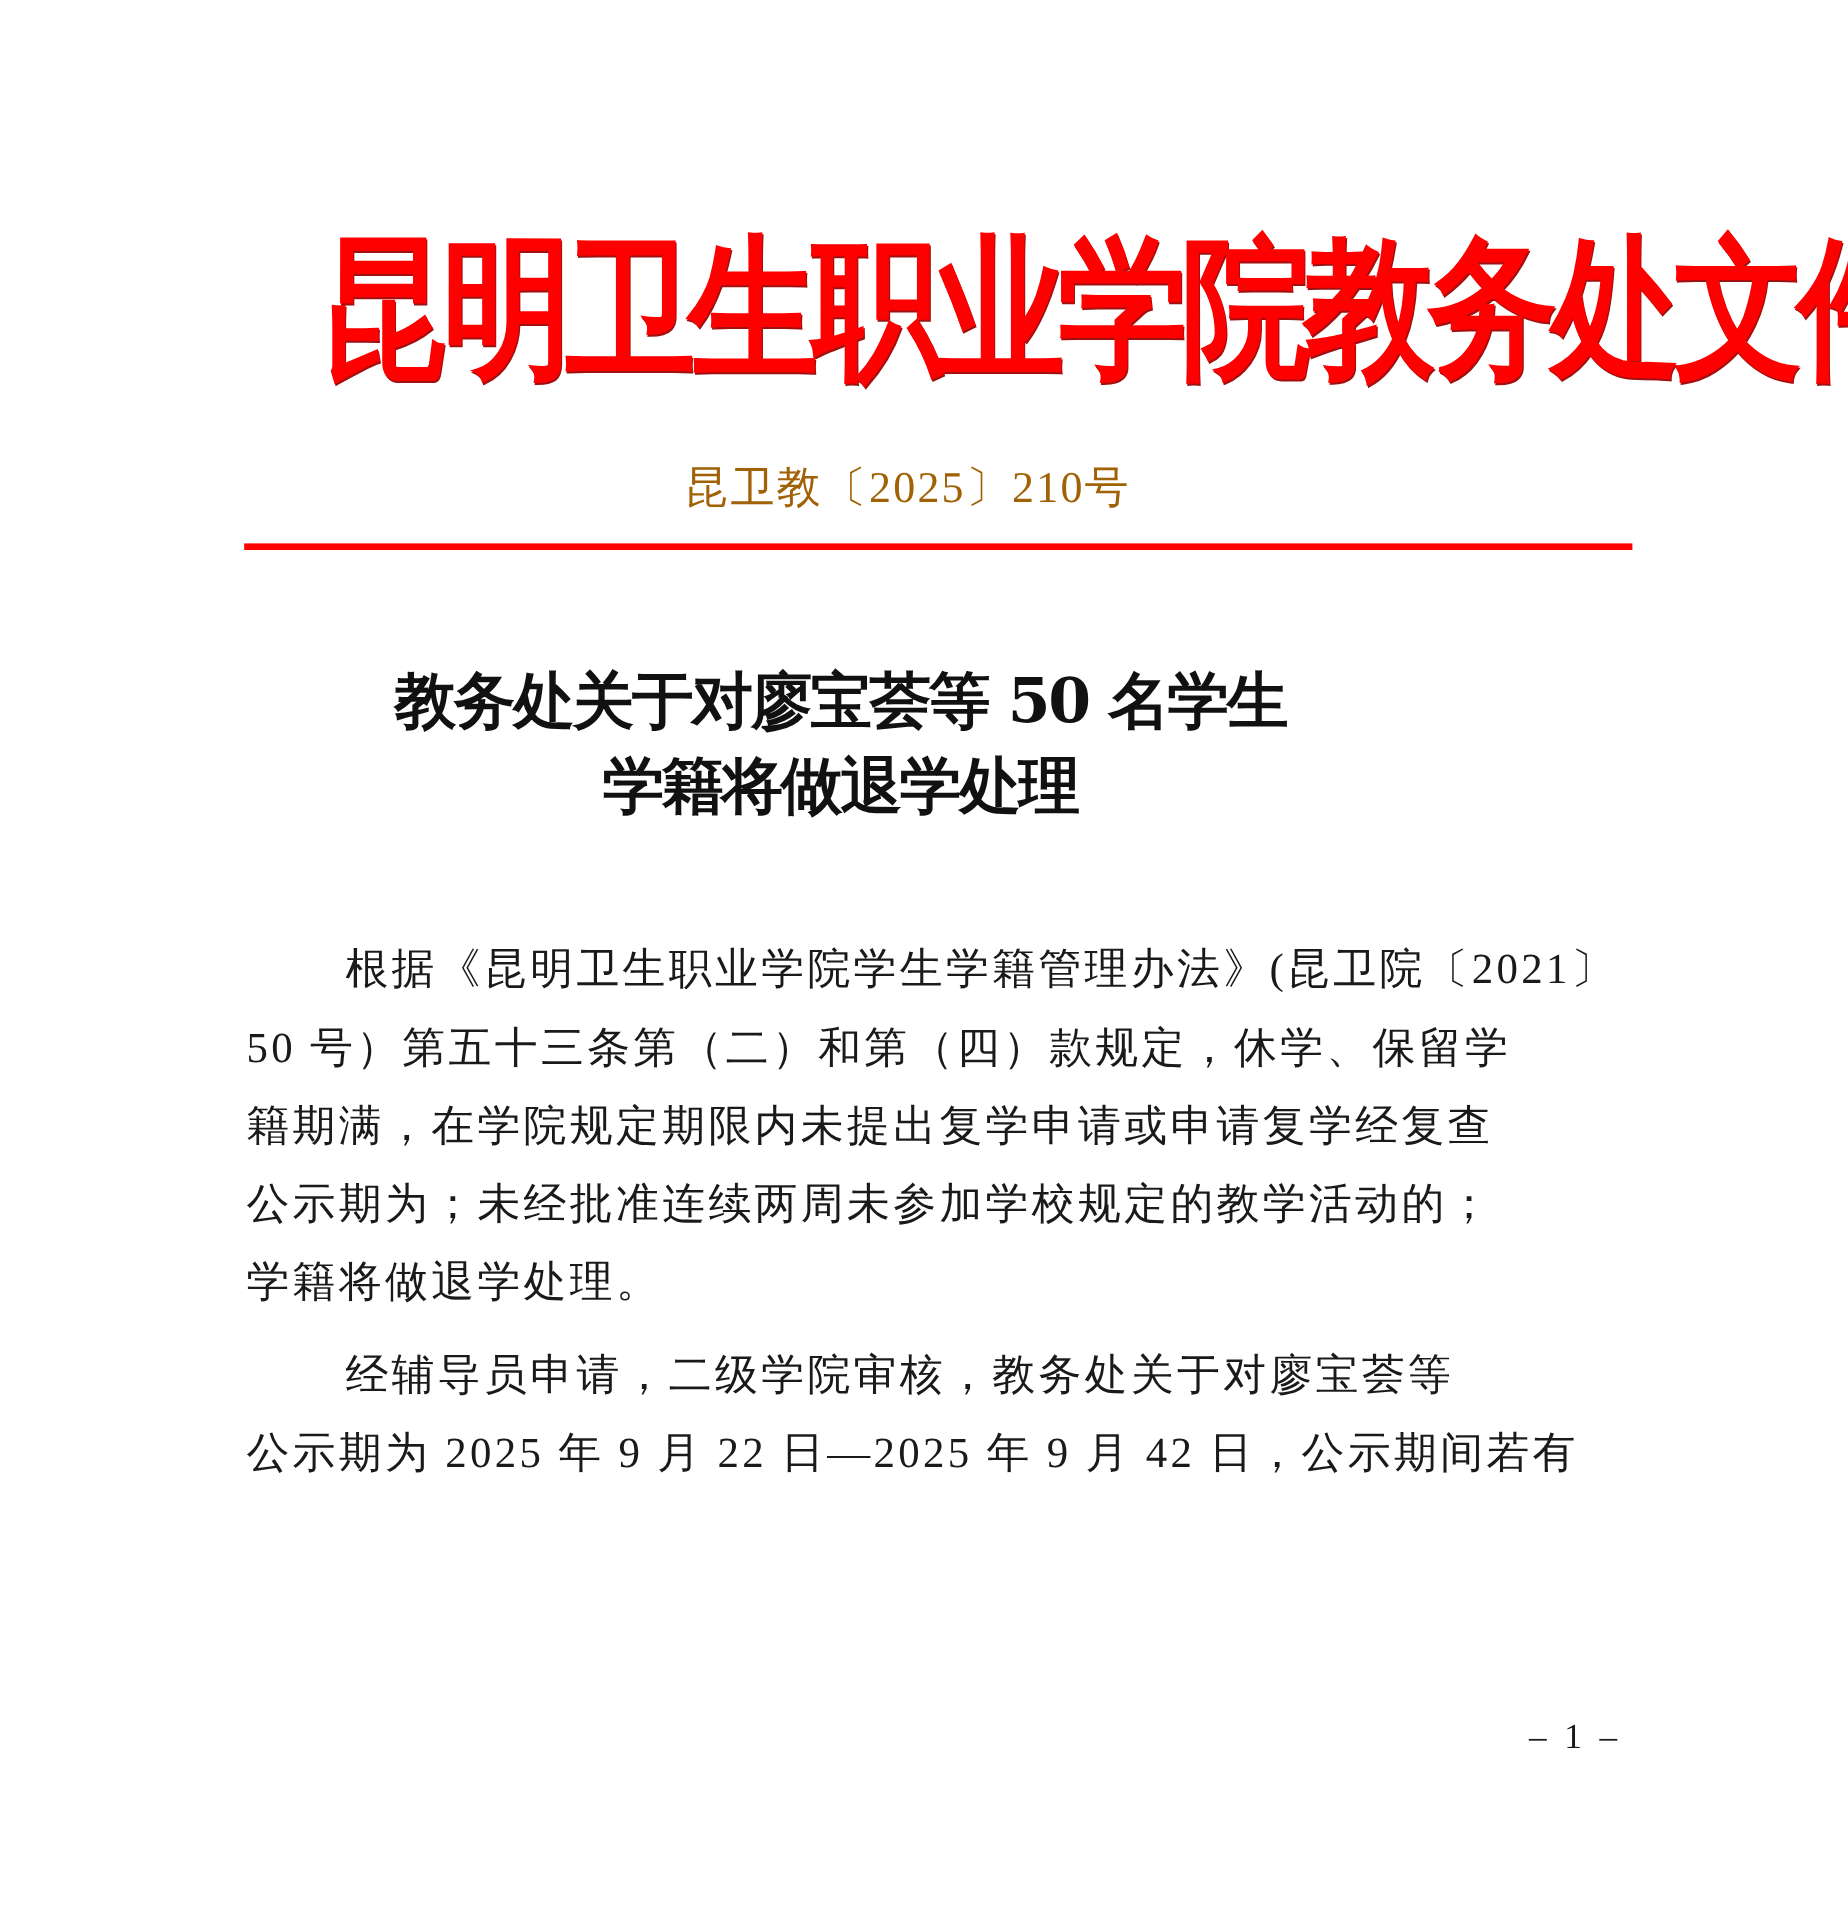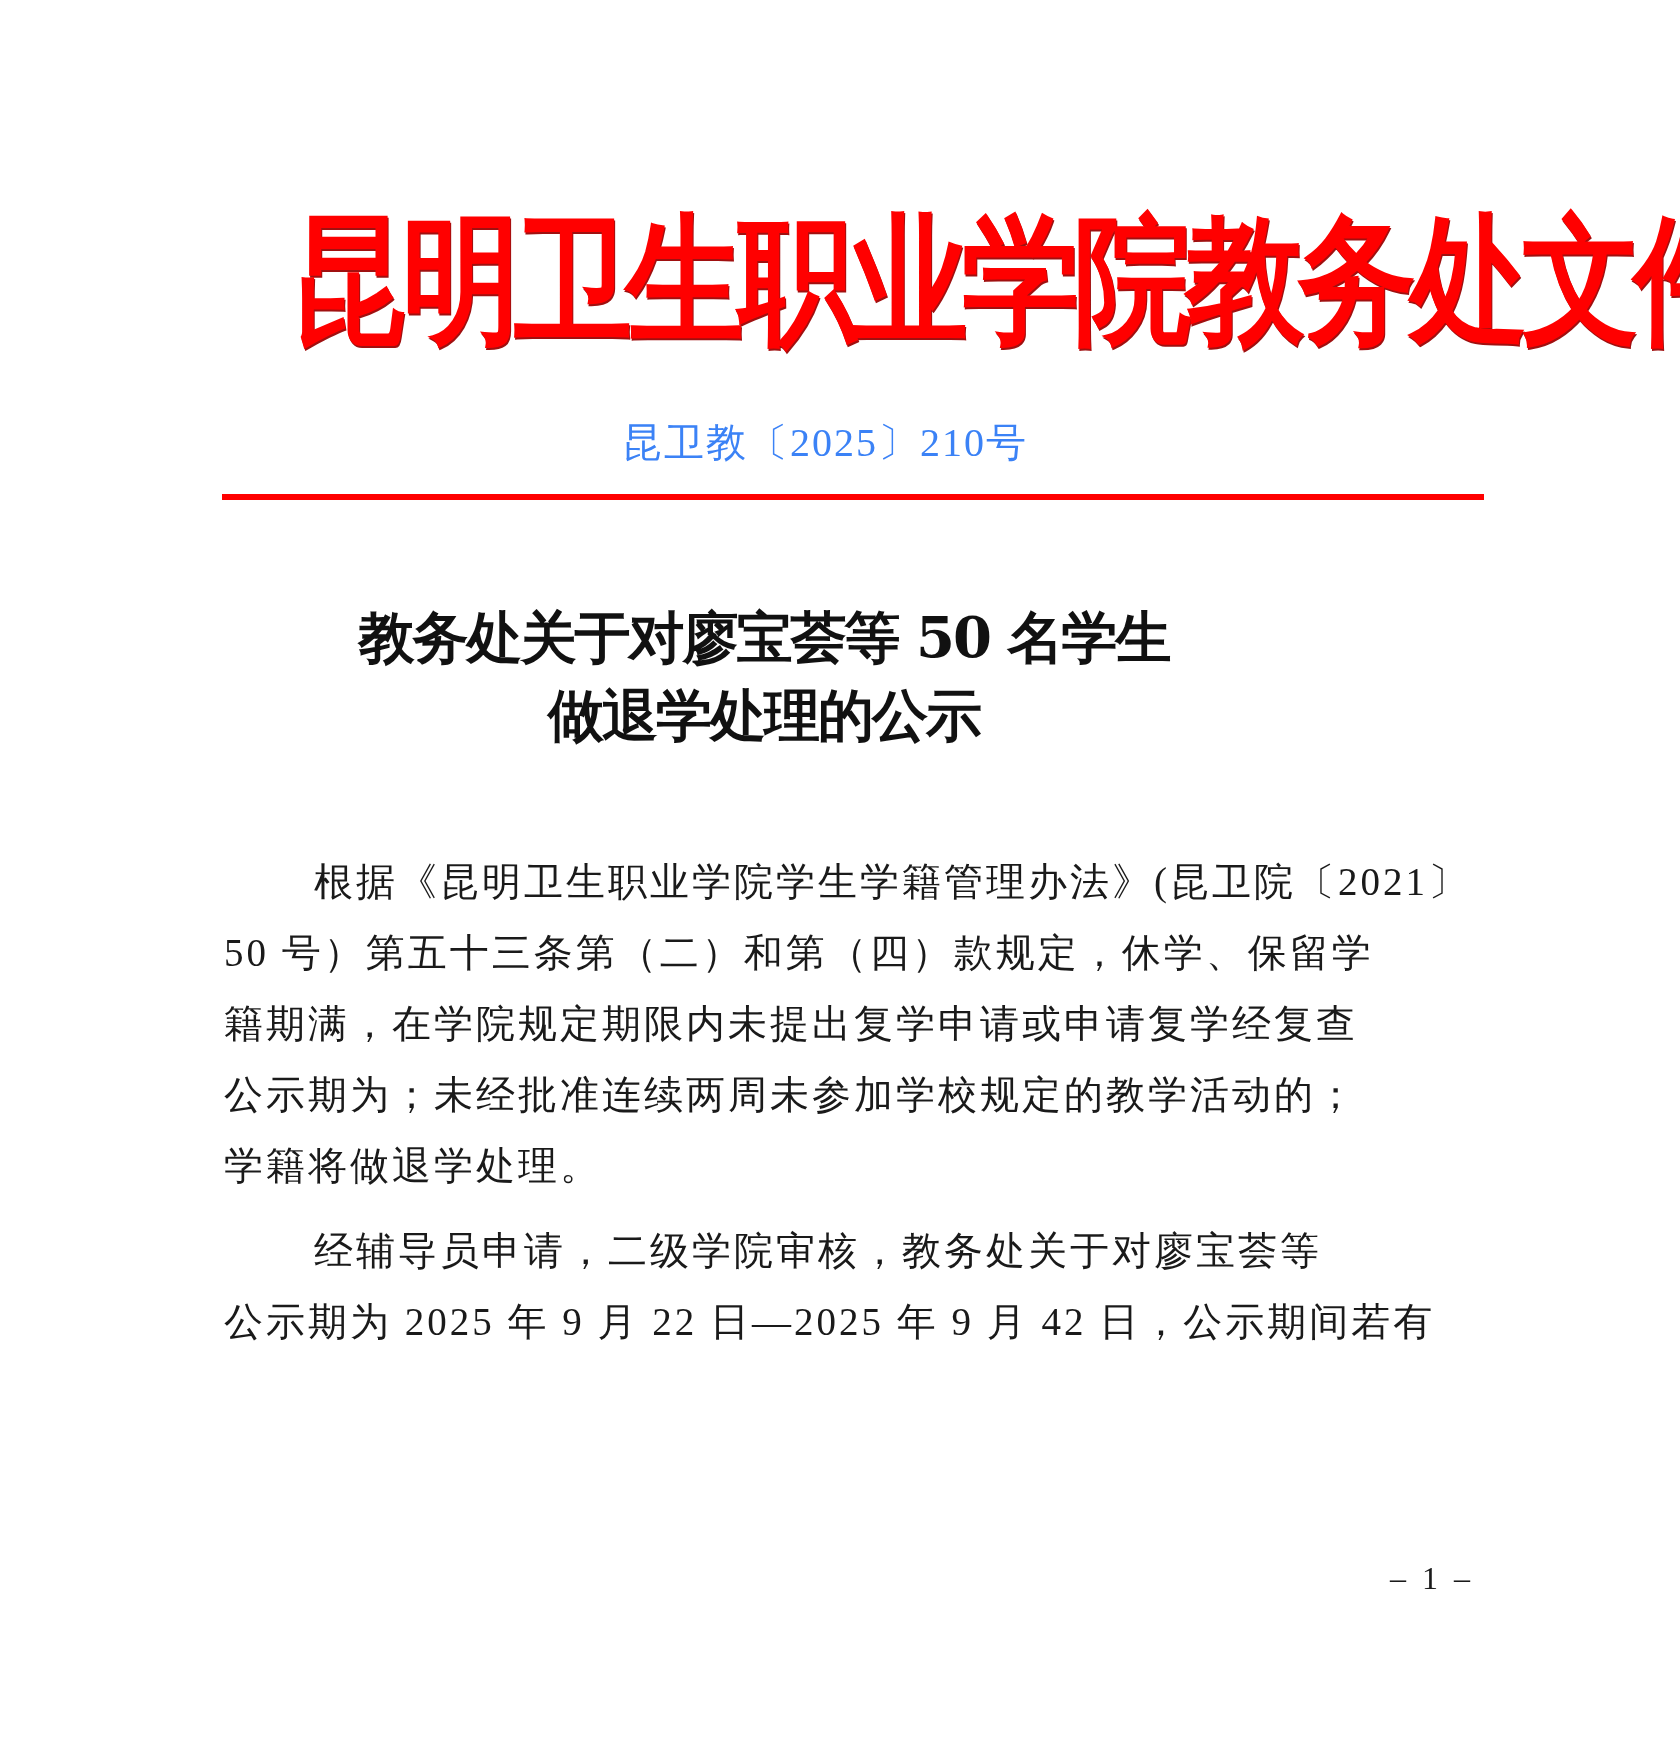--- a/index.html
+++ b/index.html
@@ -50,7 +50,7 @@
       font-size: 40px;
       line-height: 60px;
       letter-spacing: 2px;
-      color: #3b82f6;
+      color: #a16207;
     }
     .red-rule {
       position: absolute;

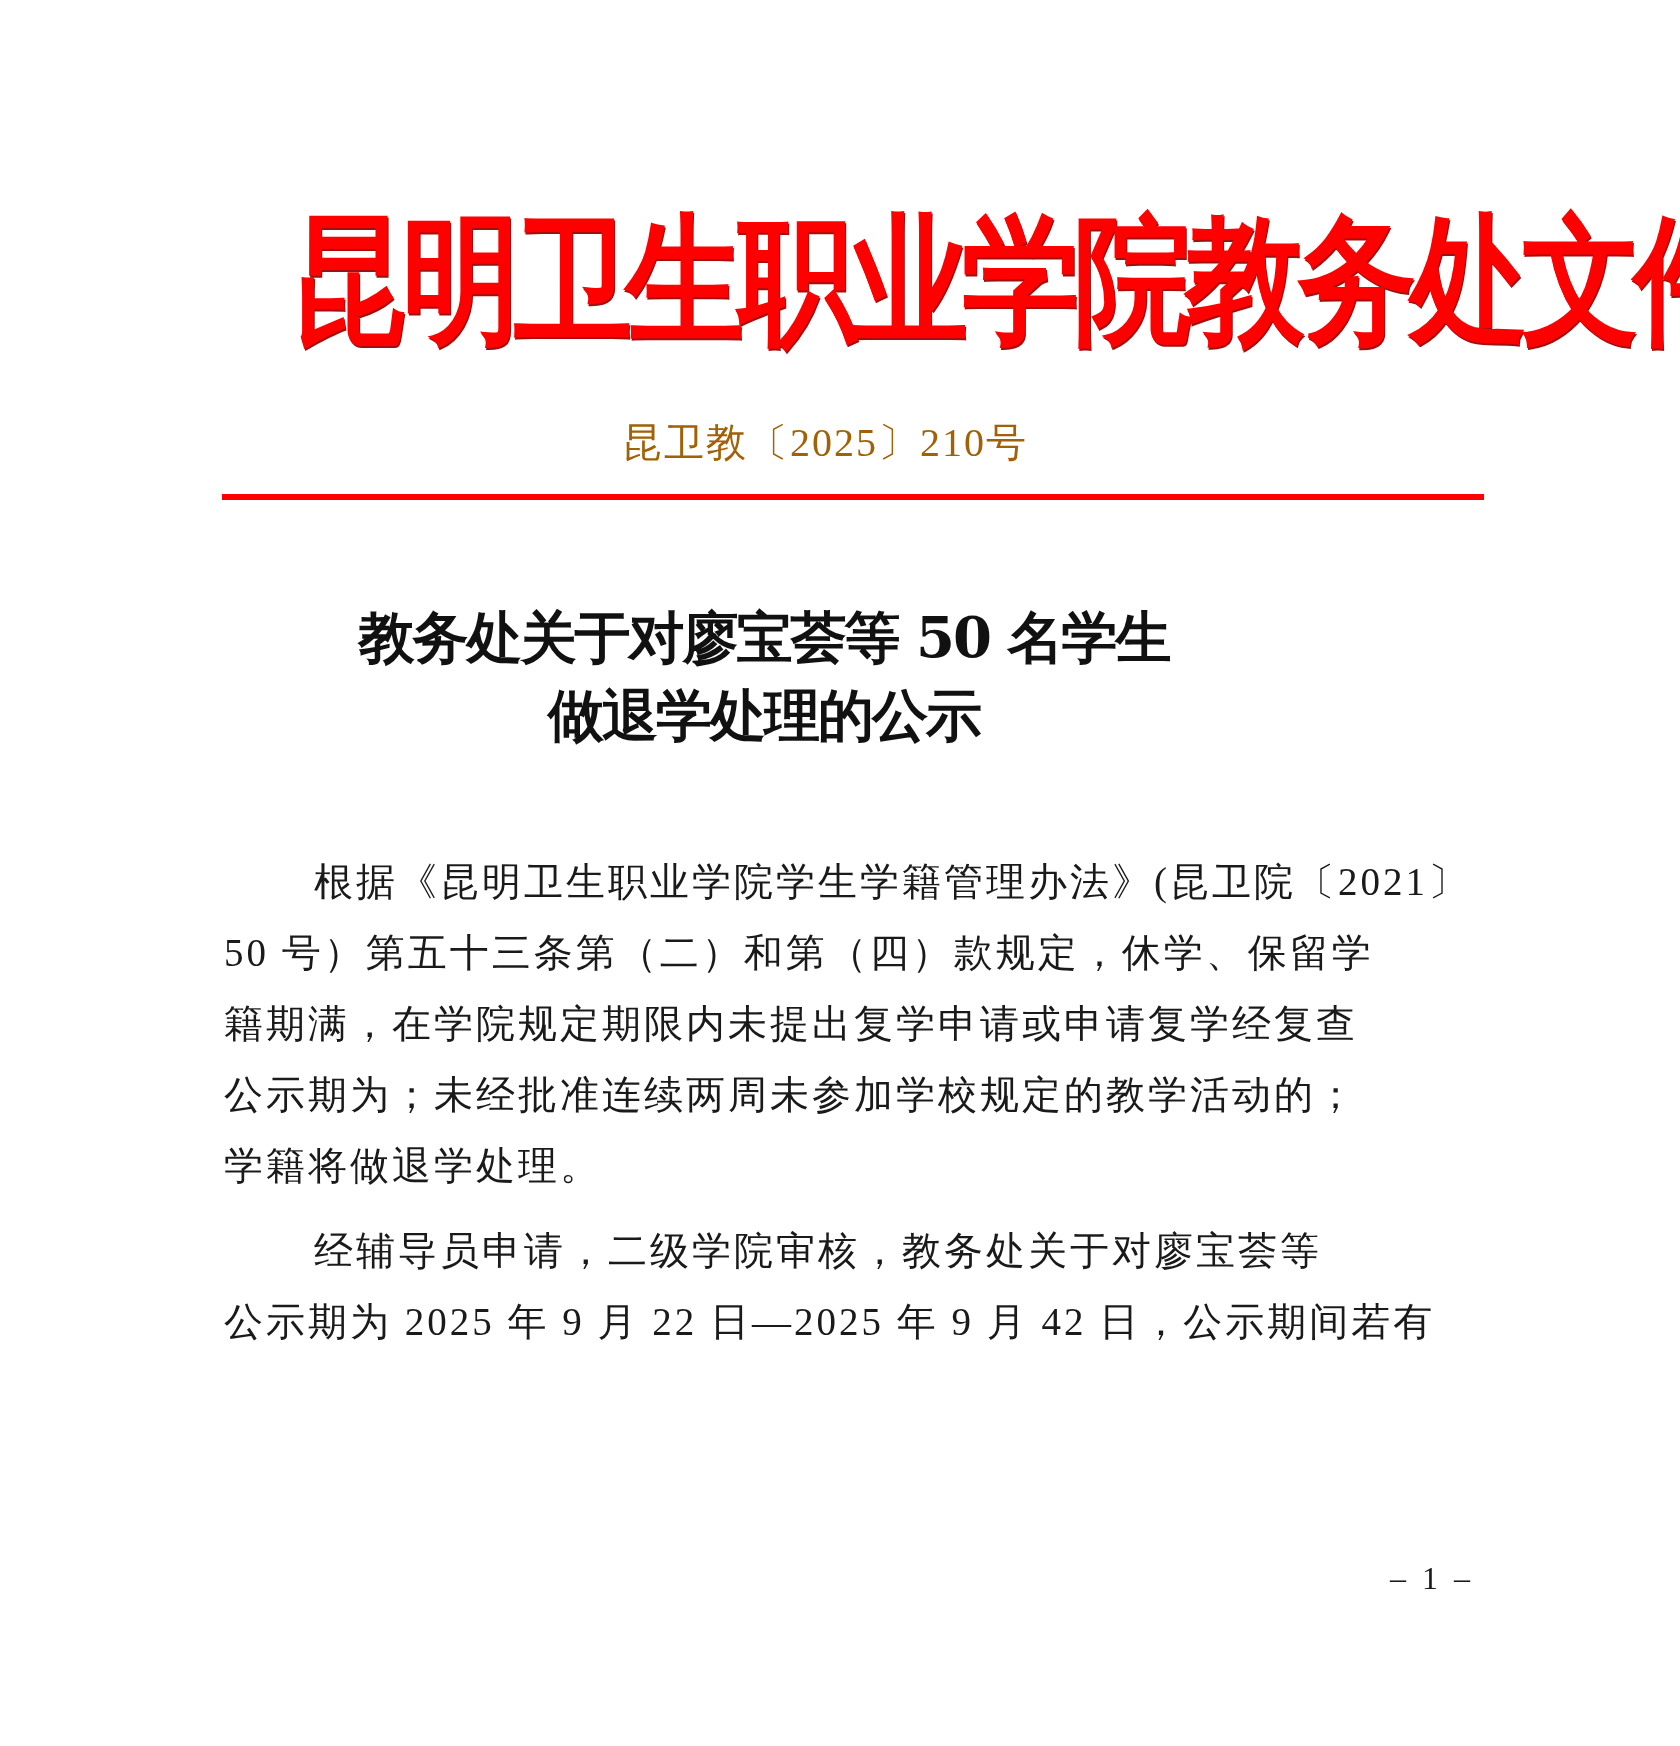--- a/index.html
+++ b/index.html
@@ -122,7 +122,7 @@
 
   <div class="title">
     <div>教务处关于对廖宝荟等 50 名学生</div>
-    <div>做退学处理的公示</div>
+    <div>学籍将做退学处理</div>
   </div>
 
   <div class="body">

